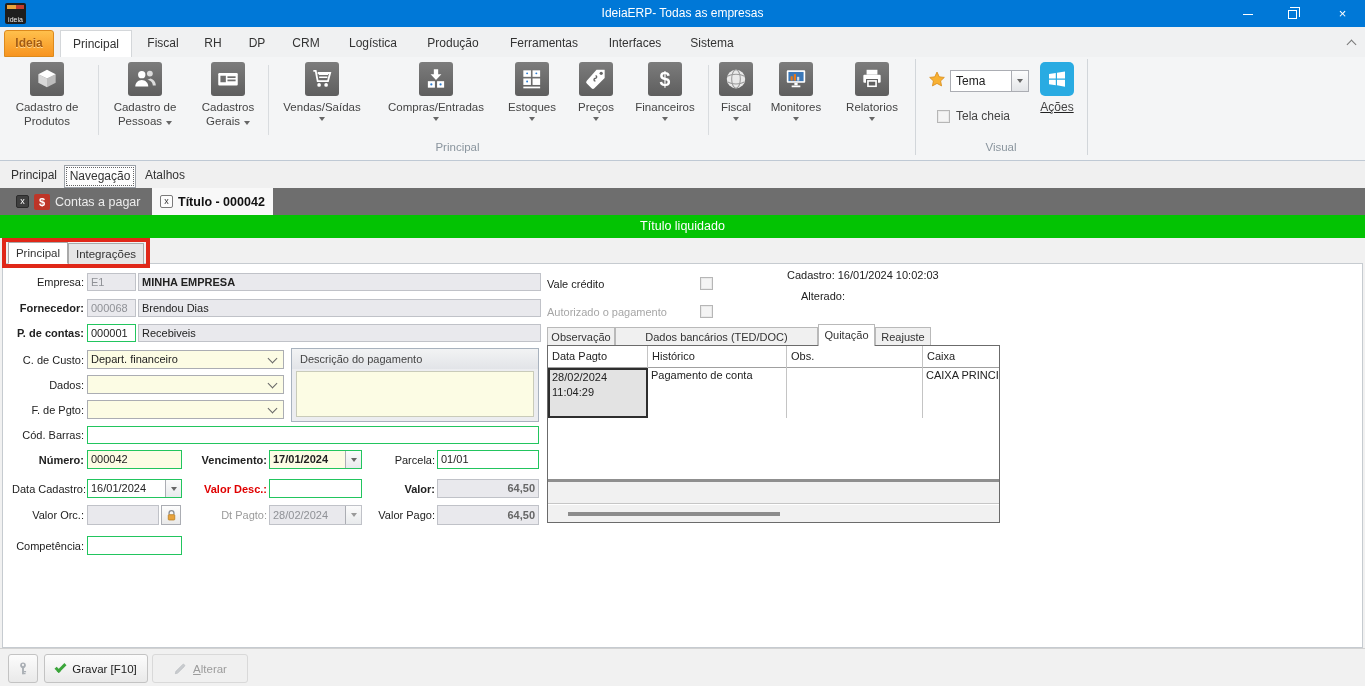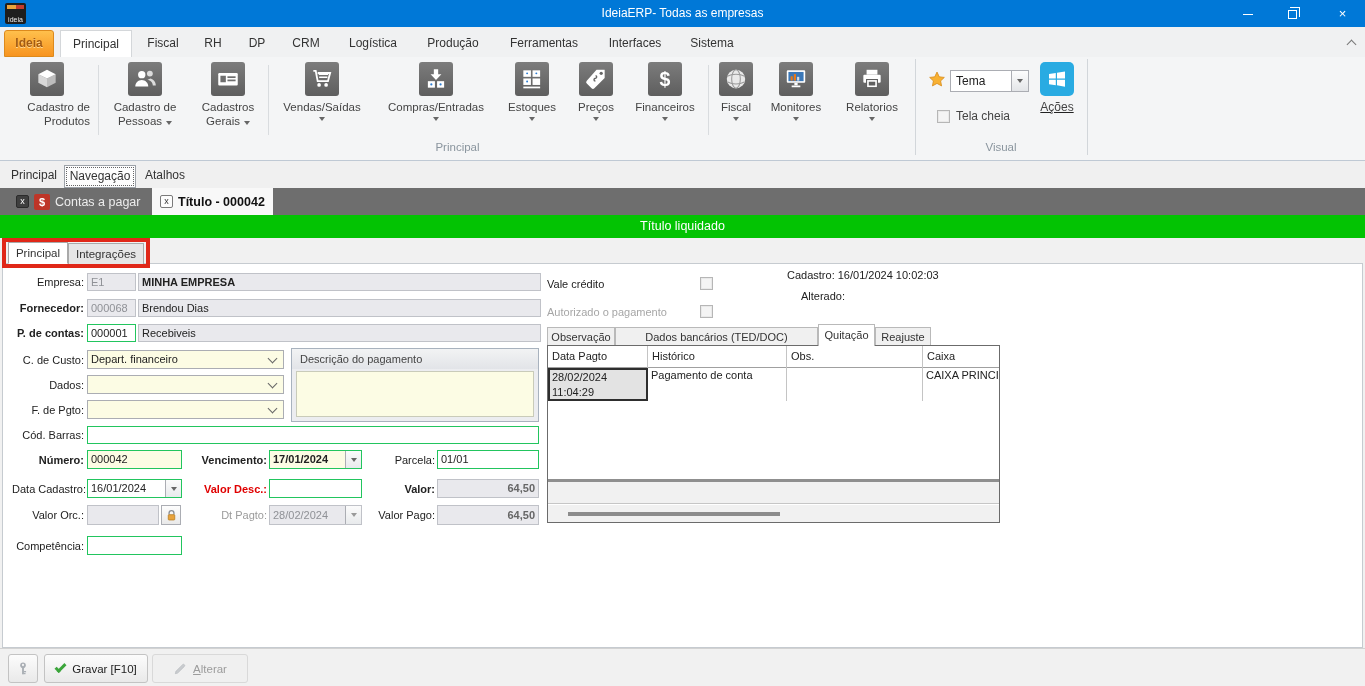--- a/index.html
+++ b/index.html
@@ -146,7 +146,7 @@
 
 <div class="ribbonBody">
 
-  <div class="rbtn" style="left:4px;width:86px;text-align:right;">
+  <div class="rbtn" style="left:4px;width:86px;">
     <div class="tile">
       <svg viewBox="0 0 24 24">
           <path d="M4 7.5l8 4v8l-8-4Z" fill="#D8D8D8"></path>

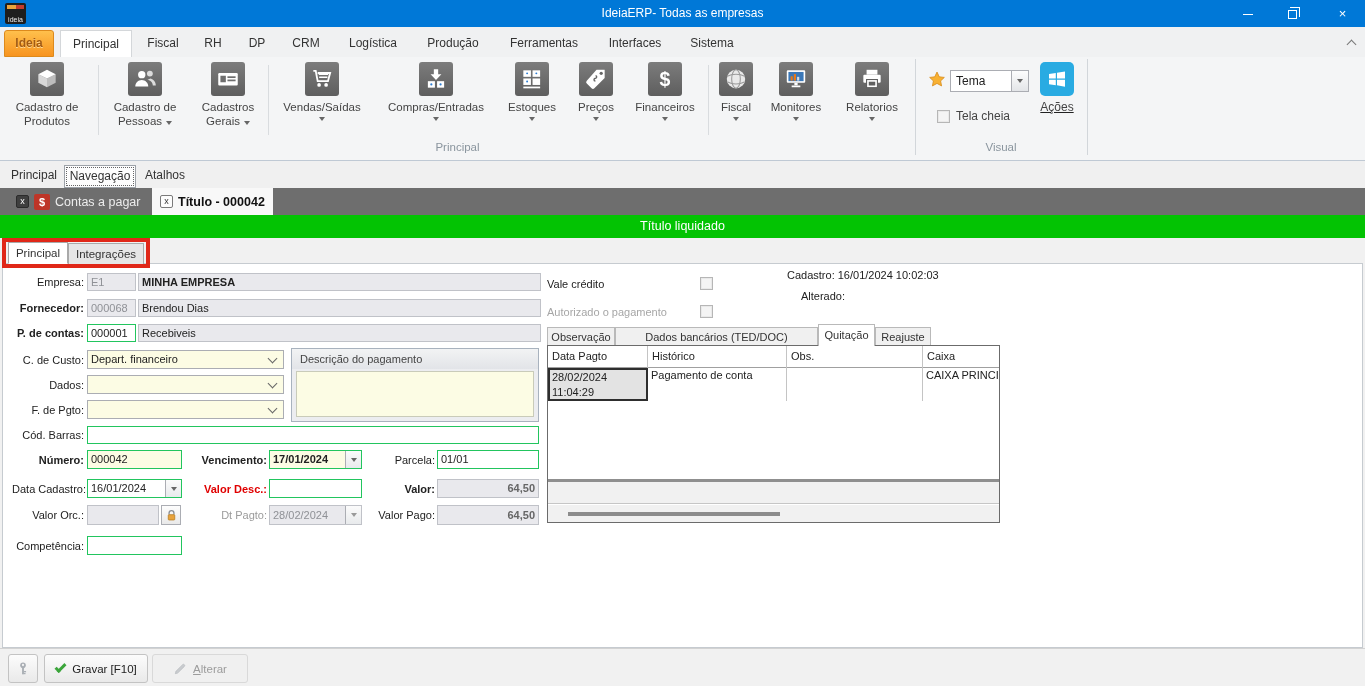--- a/index.html
+++ b/index.html
@@ -99,7 +99,7 @@
   .grid { position:absolute; left:544px; top:81px; width:453px; height:178px; border:1px solid #6B6B6B; background:#fff; }
   .ghead { position:absolute; left:0; top:0; height:22px; width:451px; border-bottom:1px solid #A0A0A0; }
   .gh { position:absolute; top:0; height:22px; line-height:21px; padding-left:4px; border-right:1px solid #C4C4C4; font-size:11px; color:#222; overflow:hidden; white-space:nowrap; }
-  .gcell { position:absolute; top:22px; height:33px; padding:1px 3px; border-right:1px solid #C4C4C4; font-size:11px; overflow:hidden; }
+  .gcell { position:absolute; top:22px; height:50px; padding:1px 3px; border-right:1px solid #C4C4C4; font-size:11px; overflow:hidden; }
   .gcell.selcell { background:#E3E3E3; border:2px solid #2E2E2E; padding:0 2px; }
   .gsplit { position:absolute; left:0; top:133px; width:451px; height:3px; background:#8F8F8F; }
   .gfoot { position:absolute; left:0; top:136px; width:451px; height:22px; background:#F1F1F1; border-bottom:1px solid #C6C6C6; }

